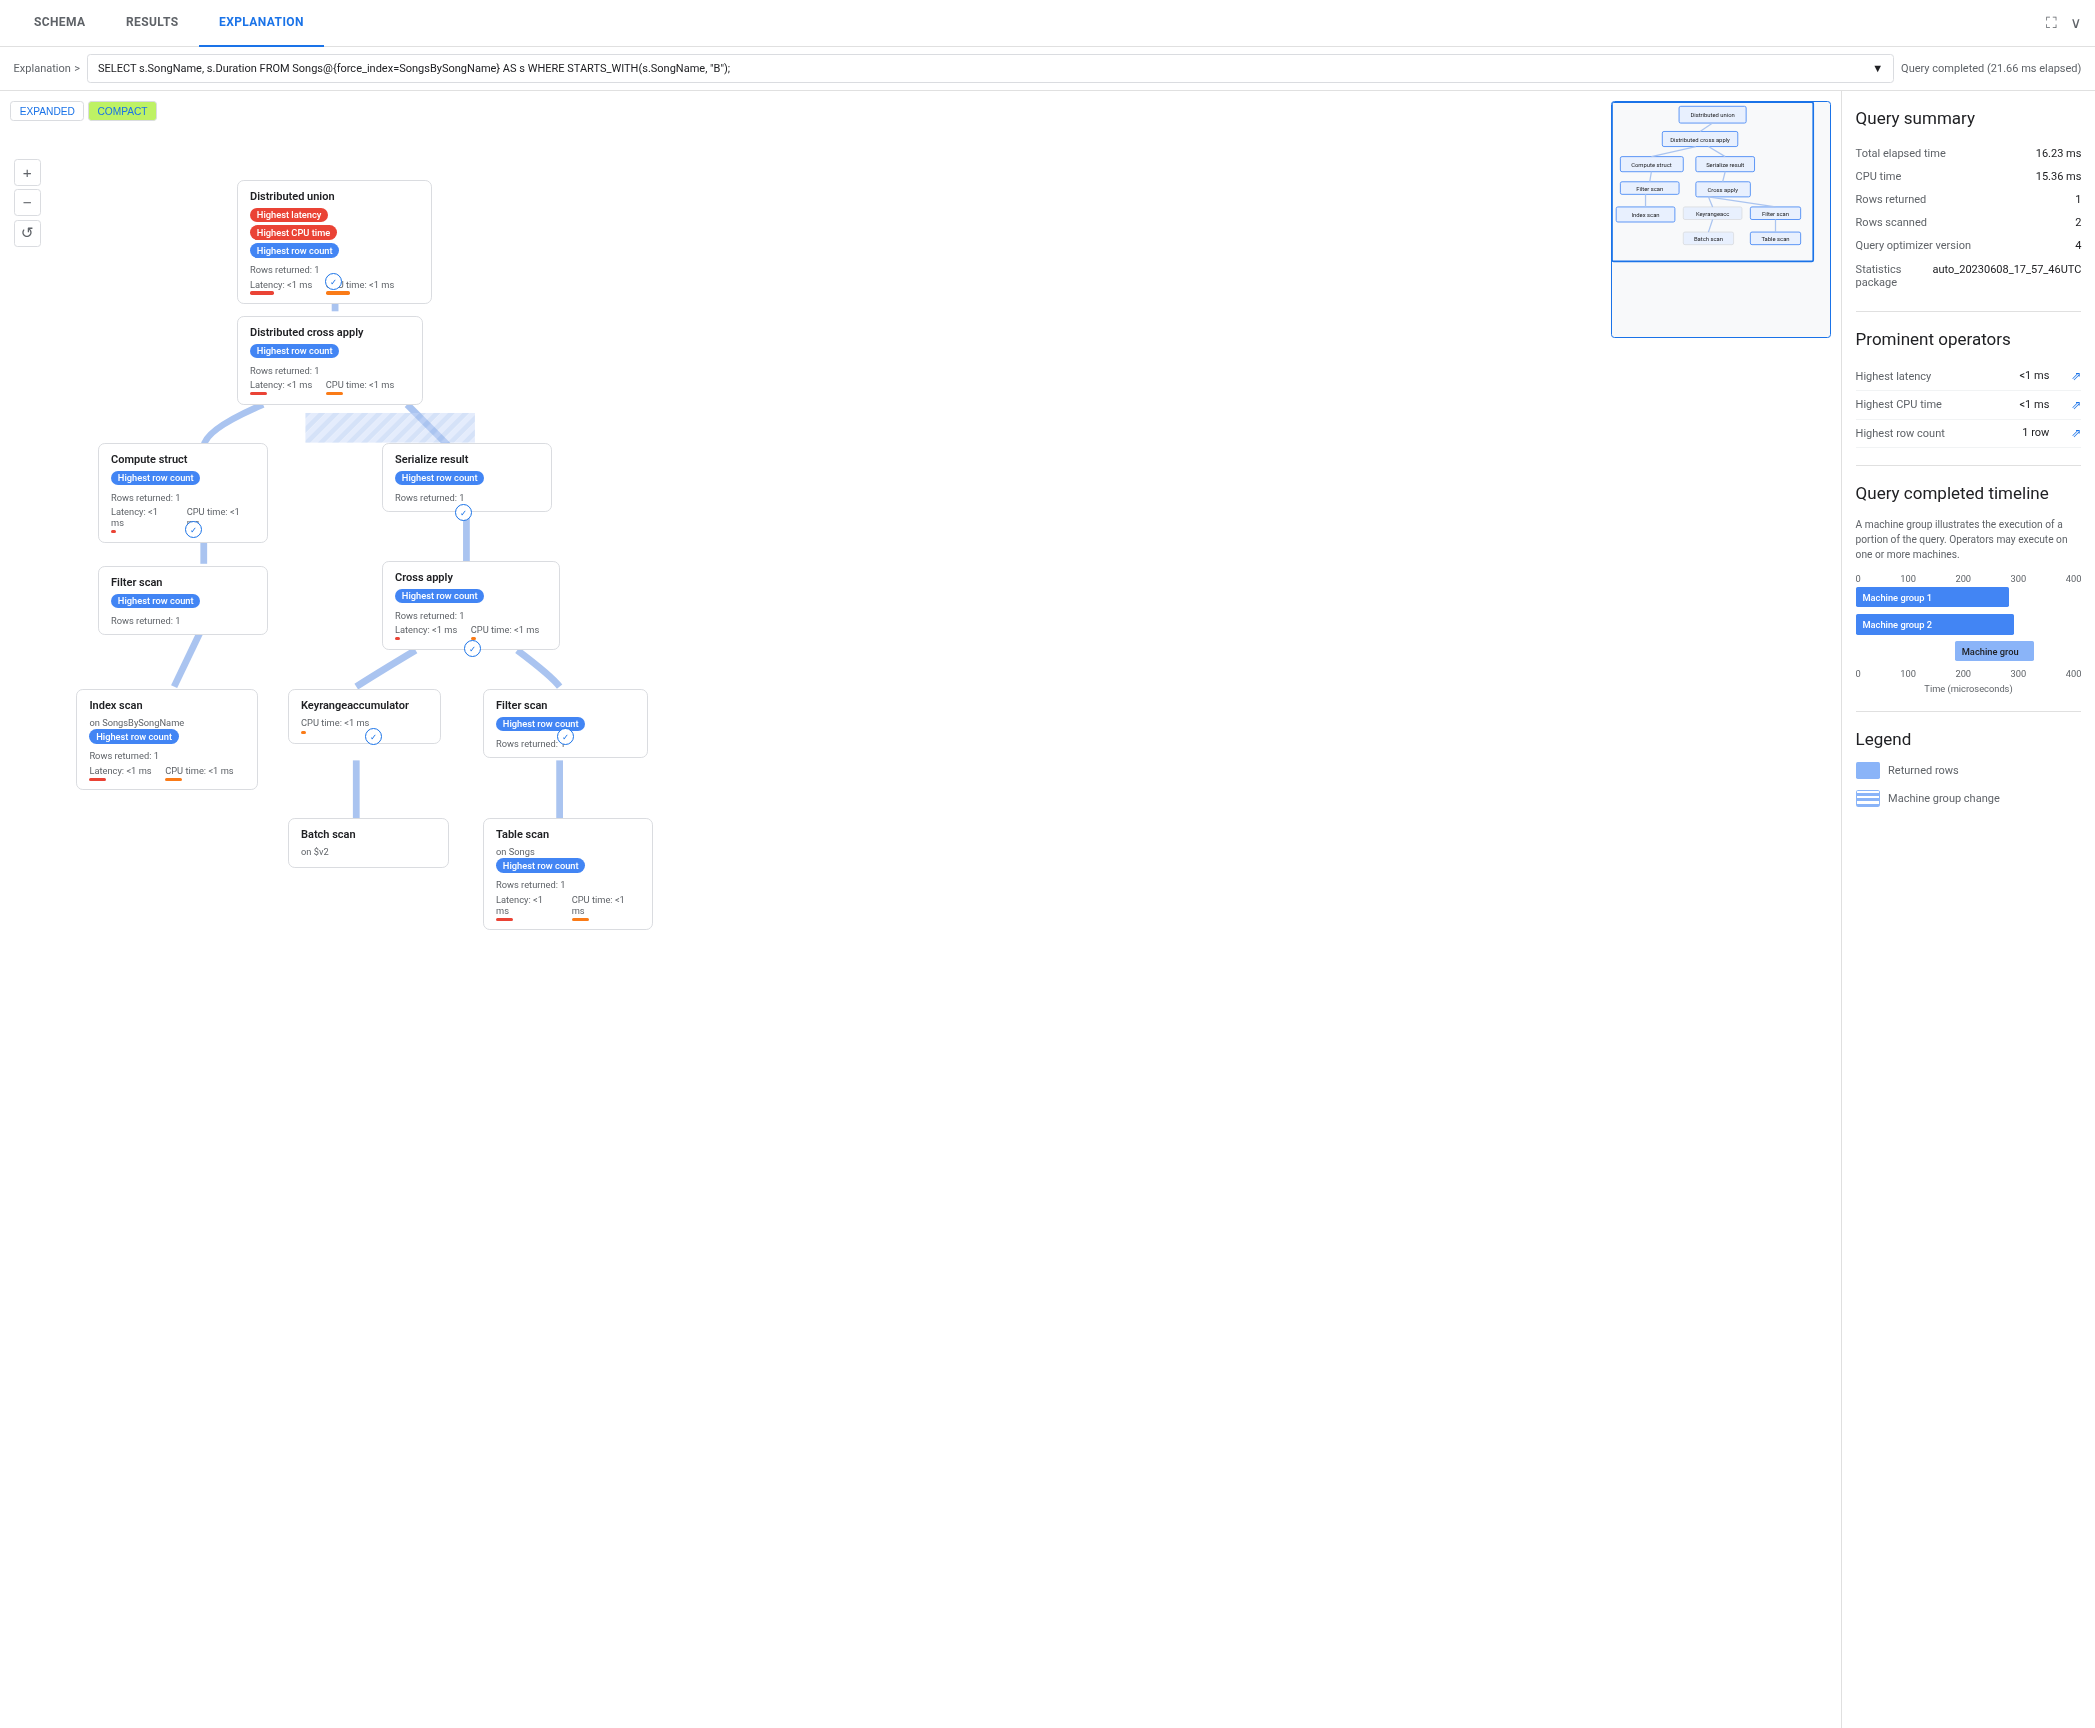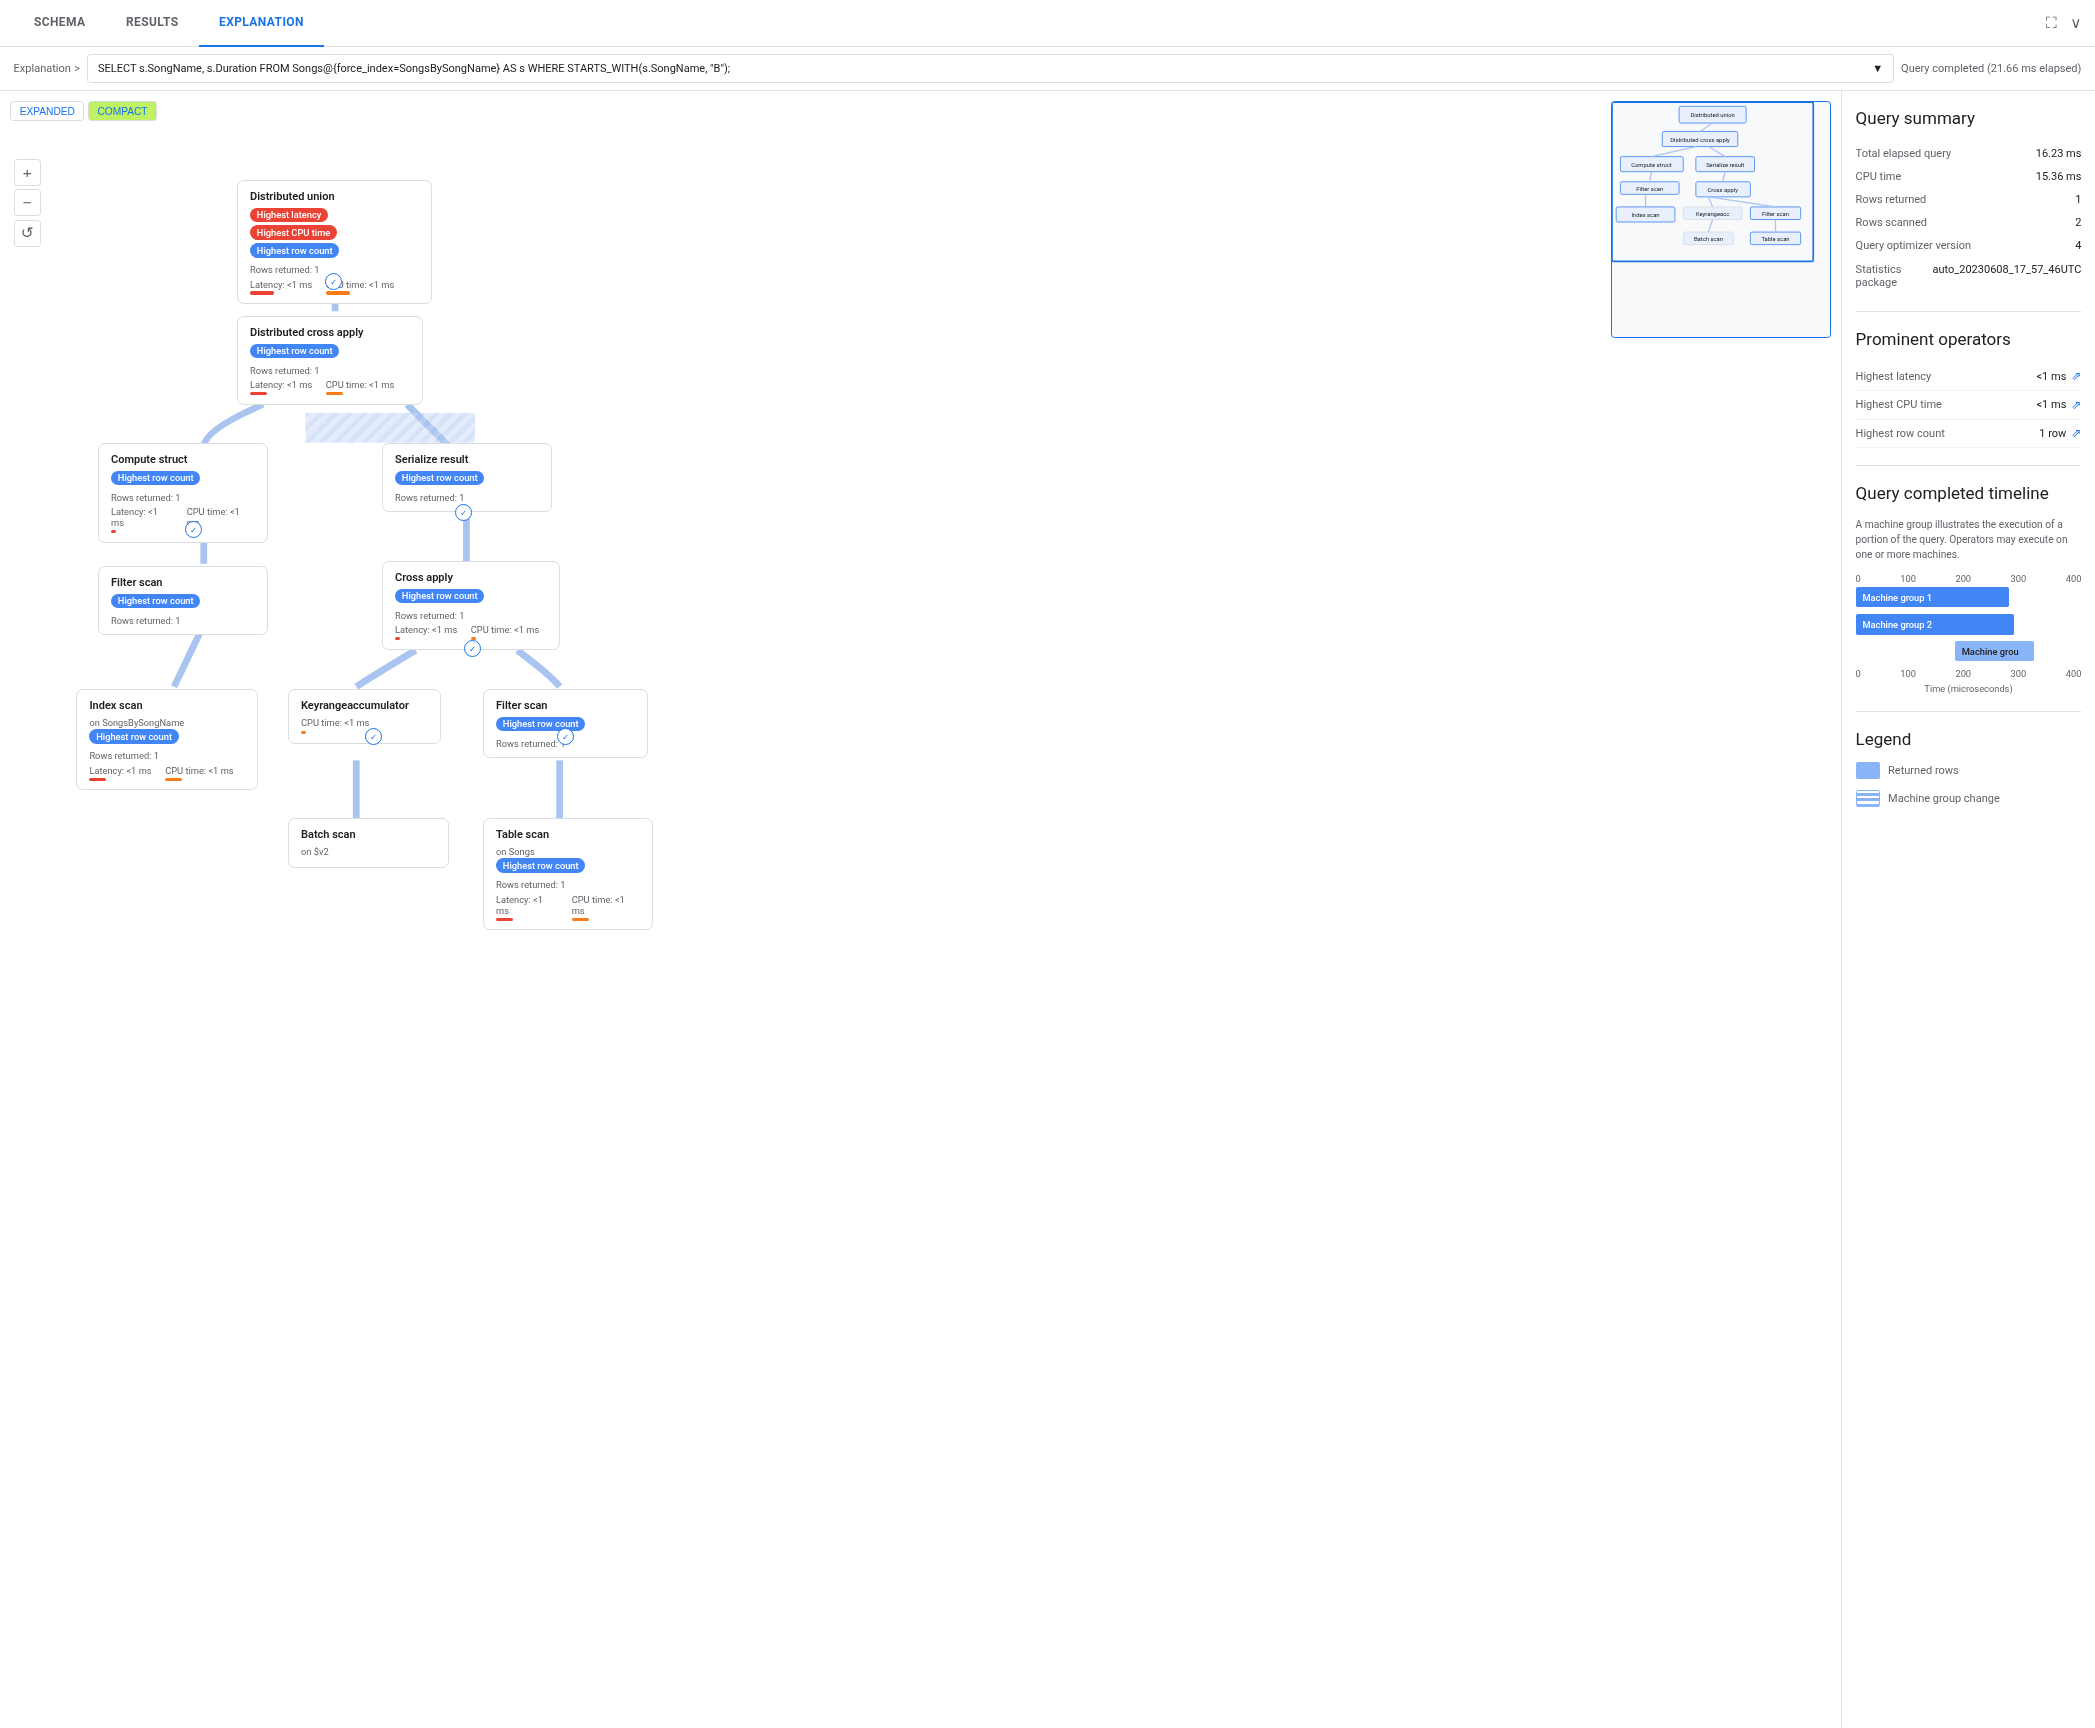--- a/index.html
+++ b/index.html
@@ -381,7 +381,7 @@
     <div class="section-title">Query summary</div>
     <div>
       <div class="stat-row">
-        <span class="stat-label">Total elapsed query</span>
+        <span class="stat-label">Total elapsed time</span>
         <span class="stat-value">16.23 ms</span>
       </div>
       <div class="stat-row">

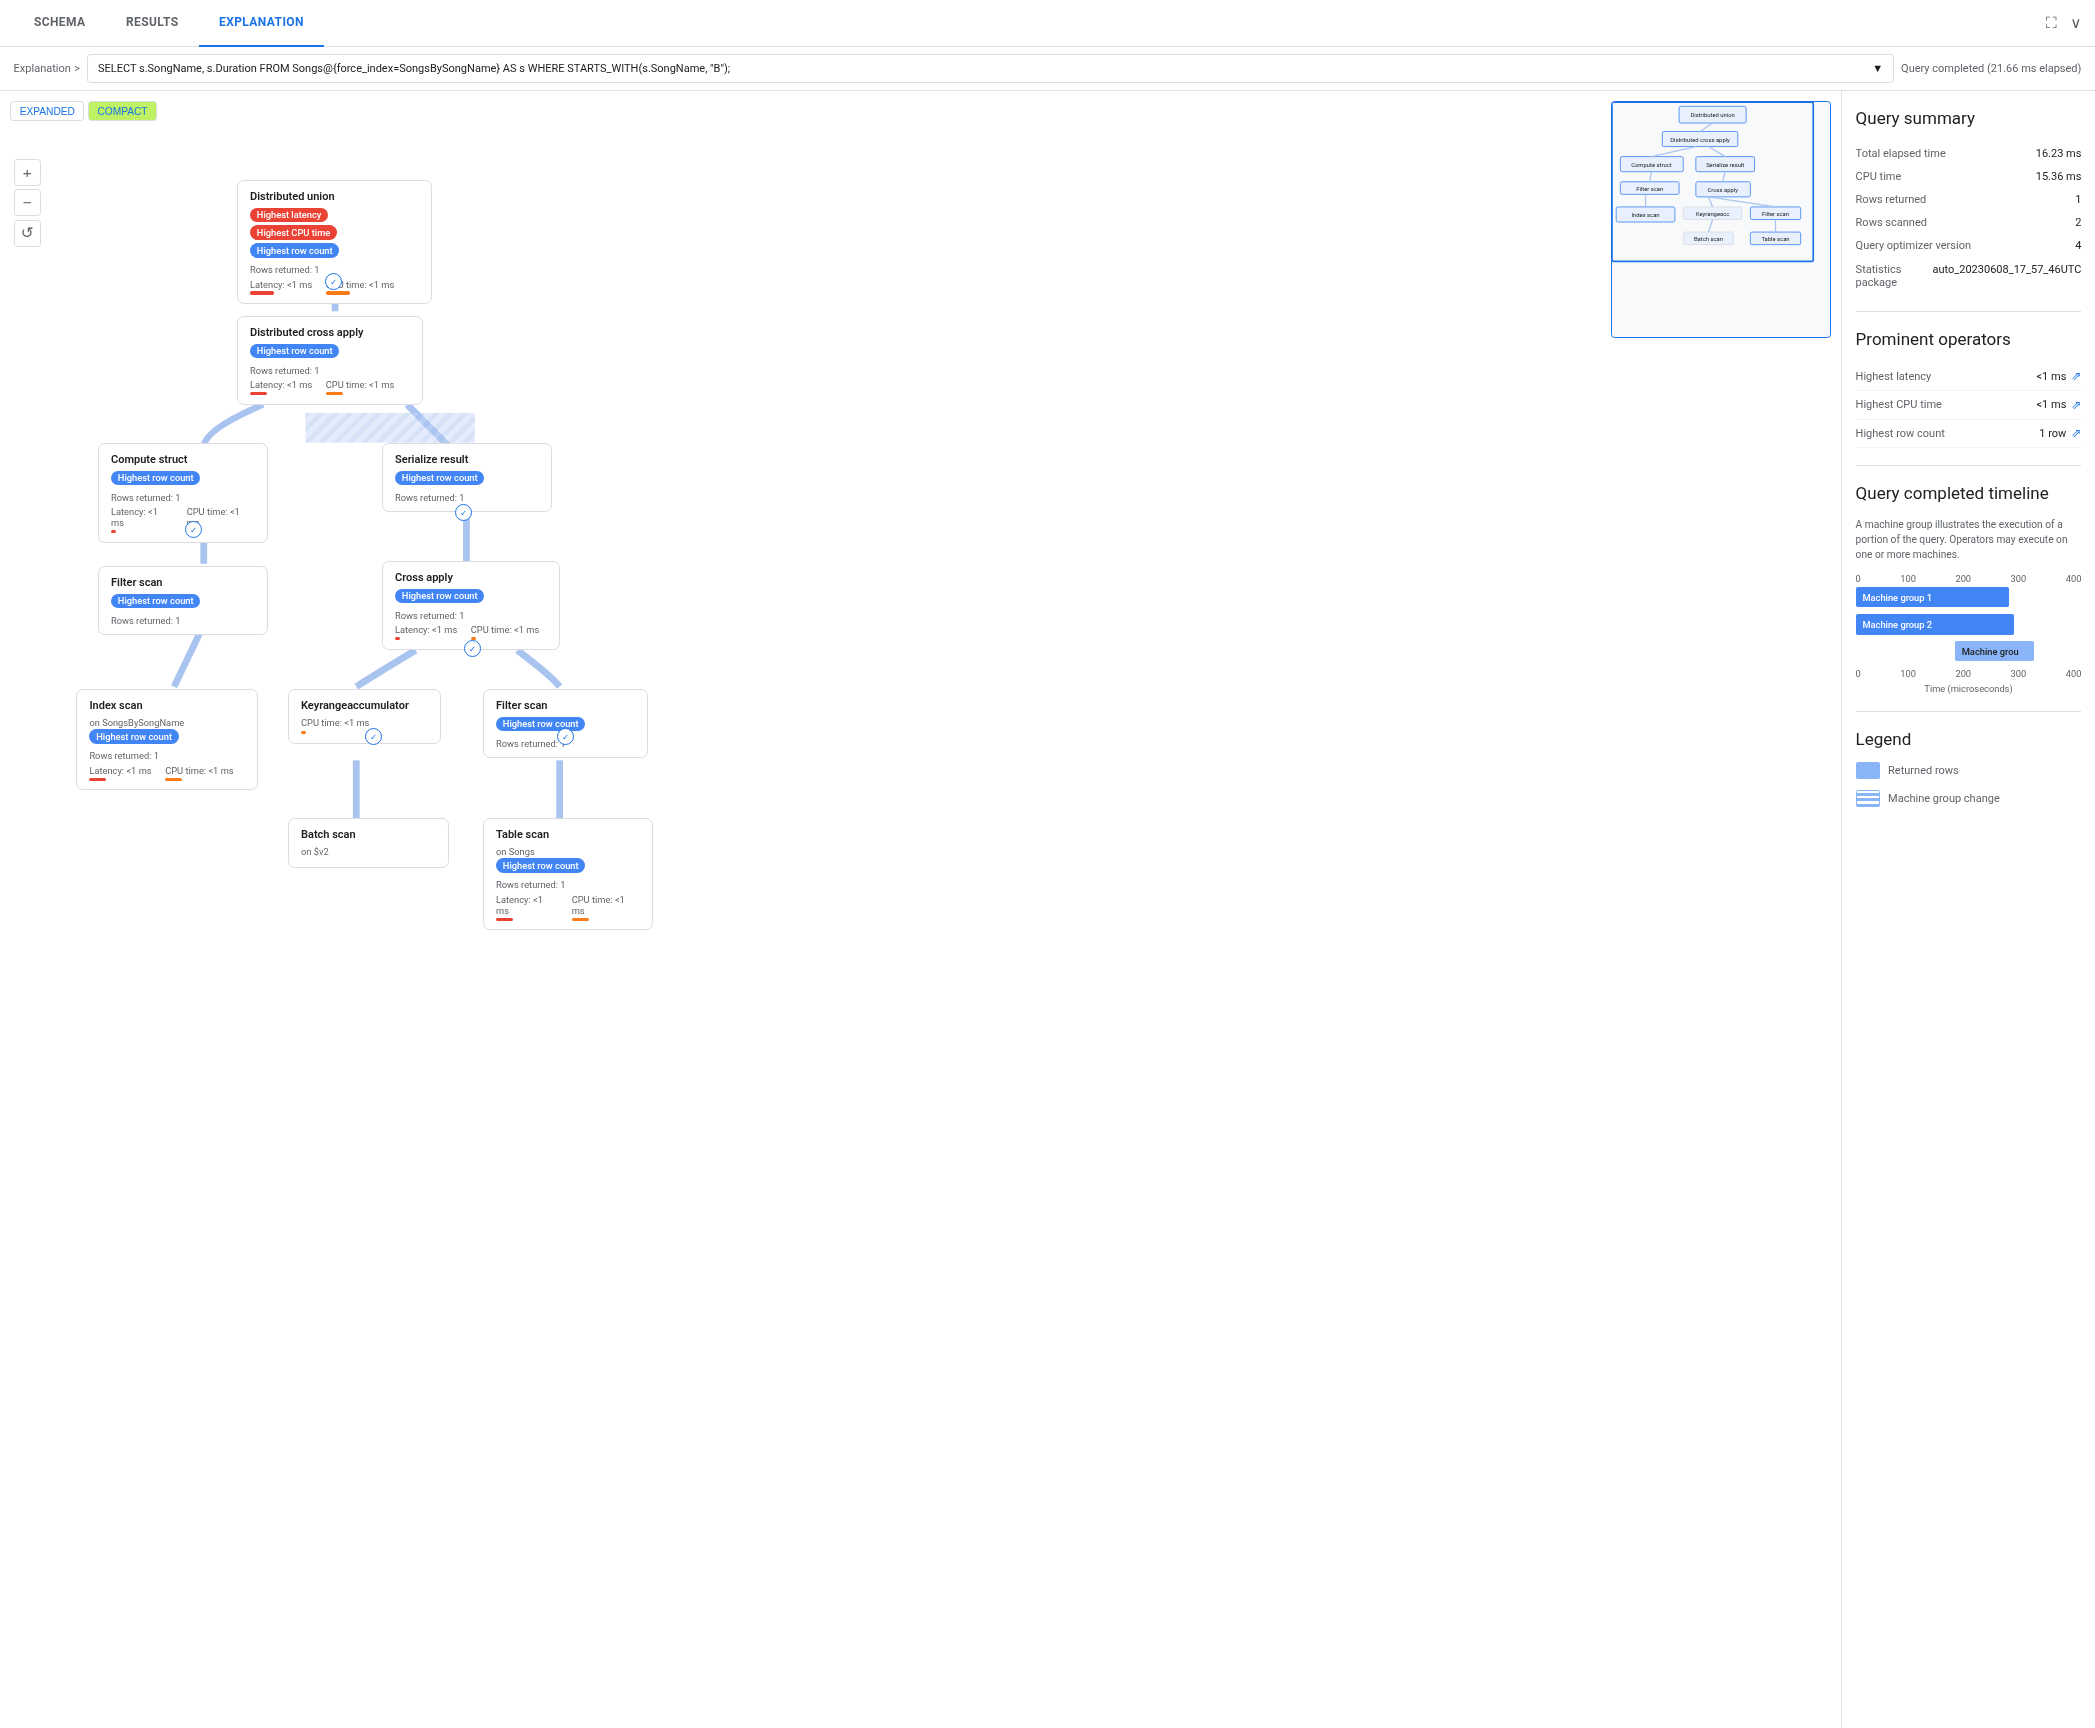--- a/index.html
+++ b/index.html
@@ -93,7 +93,7 @@
     
     .operator-row { display: flex; align-items: center; justify-content: space-between; padding: 6.8px 0; font-size: 11px; border-bottom: 0.8px solid #f1f3f4; }
     .operator-label { color: #5f6368; }
-    .operator-value { display: flex; align-items: center; gap: 5px; color: #202124; }
+    .operator-value { display: flex; align-items: flex-start; gap: 22px; color: #202124; }
     .link-icon { color: #1a73e8; font-size: 12px; cursor: pointer; }
 
     

